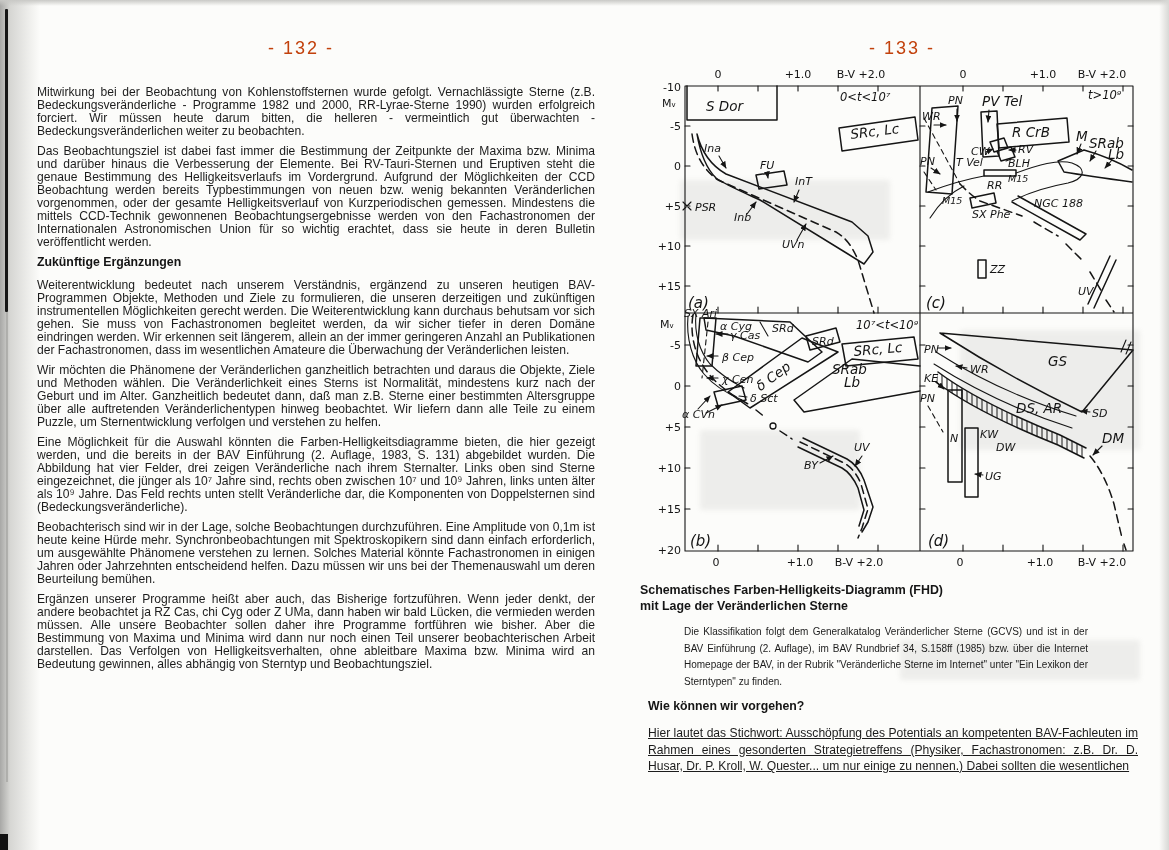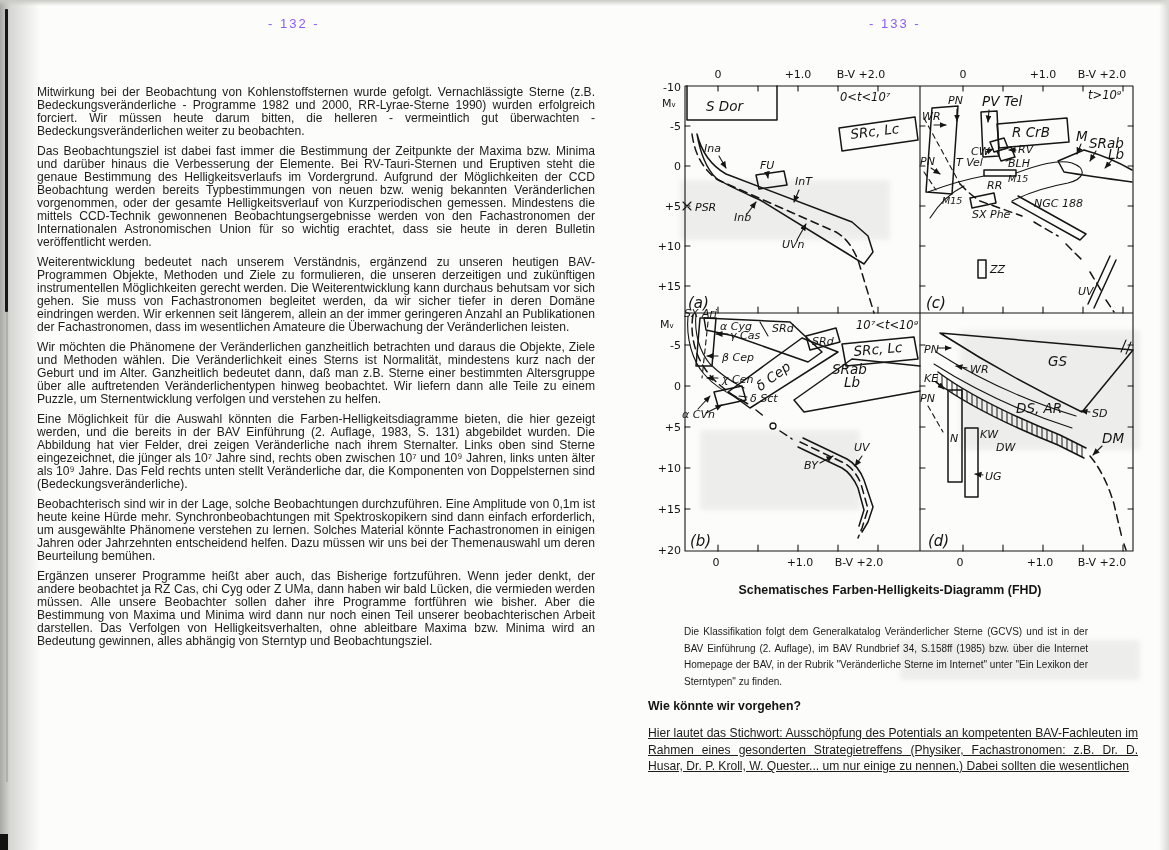--- a/index.html
+++ b/index.html
@@ -22,7 +22,7 @@
   .scan-blot{position:absolute;left:0;top:834px;width:8px;height:16px;background:#111;}
   .bleed{position:absolute;background:#8a8a86;filter:blur(2.5px);opacity:.12;border-radius:3px;pointer-events:none;}
 
-  .pagenum{position:absolute;top:16px;font-size:13px;letter-spacing:2px;color:#8b5cf6;}
+  .pagenum{position:absolute;top:38px;font-size:18px;letter-spacing:2px;color:#c2410c;}
   .col-left{position:absolute;left:37px;top:86px;width:558px;
     font-size:12.1px;line-height:13px;text-align:justify;}
   .col-left p{margin:0 0 7px 0;}

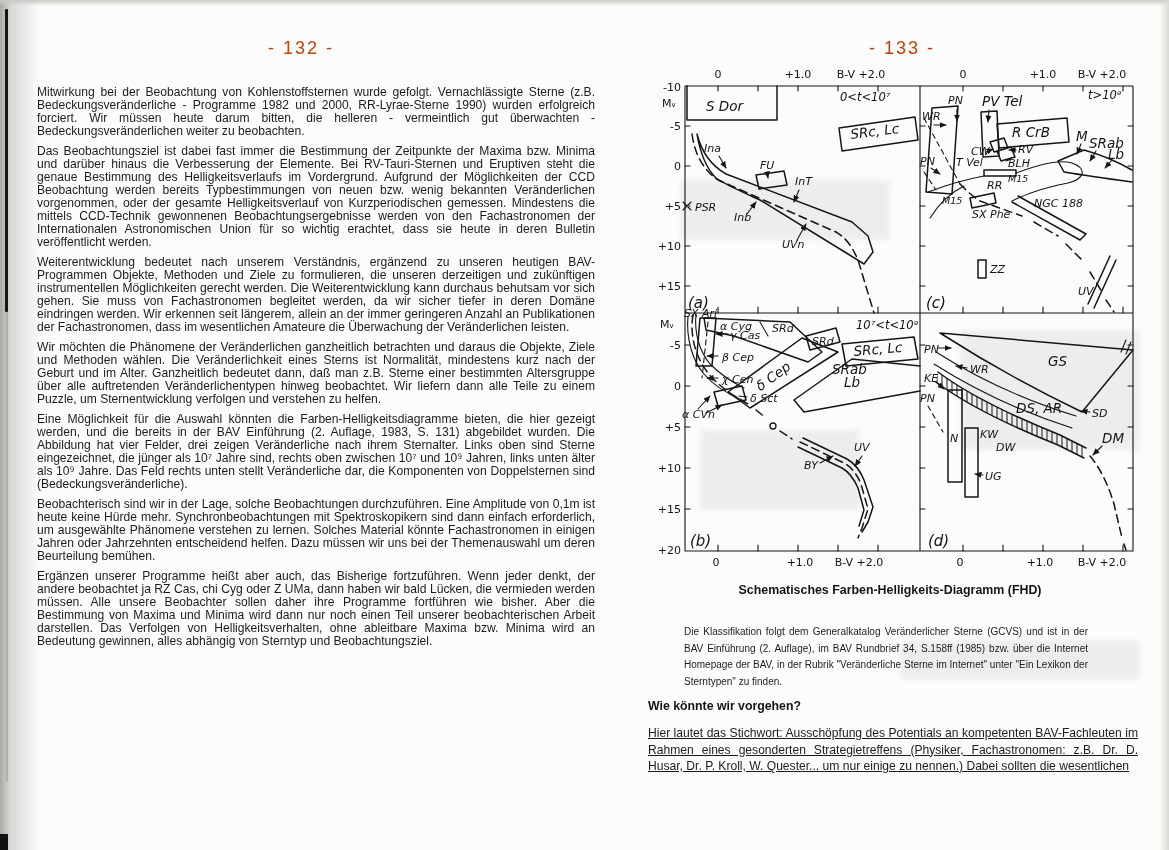--- a/index.html
+++ b/index.html
@@ -69,6 +69,7 @@
 <div class="col-left">
   <p>Mitwirkung bei der Beobachtung von Kohlenstoffsternen wurde gefolgt. Vernachlässigte Sterne (z.B. Bedeckungsveränderliche - Programme 1982 und 2000, RR-Lyrae-Sterne 1990) wurden erfolgreich forciert. Wir müssen heute darum bitten, die helleren - vermeintlich gut überwachten - Bedeckungsveränderlichen weiter zu beobachten.</p>
   <p>Das Beobachtungsziel ist dabei fast immer die Bestimmung der Zeitpunkte der Maxima bzw. Minima und darüber hinaus die Verbesserung der Elemente. Bei RV-Tauri-Sternen und Eruptiven steht die genaue Bestimmung des Helligkeitsverlaufs im Vordergrund. Aufgrund der Möglichkeiten der CCD Beobachtung werden bereits Typbestimmungen von neuen bzw. wenig bekannten Veränderlichen vorgenommen, oder der gesamte Helligkeitsverlauf von Kurzperiodischen gemessen. Mindestens die mittels CCD-Technik gewonnenen Beobachtungsergebnisse werden von den Fachastronomen der Internationalen Astronomischen Union für so wichtig erachtet, dass sie heute in deren Bulletin veröffentlicht werden.</p>
+  <h3>Zukünftige Ergänzungen</h3>
   <p>Weiterentwicklung bedeutet nach unserem Verständnis, ergänzend zu unseren heutigen BAV-Programmen Objekte, Methoden und Ziele zu formulieren, die unseren derzeitigen und zukünftigen instrumentellen Möglichkeiten gerecht werden. Die Weiterentwicklung kann durchaus behutsam vor sich gehen. Sie muss von Fachastronomen begleitet werden, da wir sicher tiefer in deren Domäne eindringen werden. Wir erkennen seit längerem, allein an der immer geringeren Anzahl an Publikationen der Fachastronomen, dass im wesentlichen Amateure die Überwachung der Veränderlichen leisten.</p>
   <p>Wir möchten die Phänomene der Veränderlichen ganzheitlich betrachten und daraus die Objekte, Ziele und Methoden wählen. Die Veränderlichkeit eines Sterns ist Normalität, mindestens kurz nach der Geburt und im Alter. Ganzheitlich bedeutet dann, daß man z.B. Sterne einer bestimmten Altersgruppe über alle auftretenden Veränderlichentypen hinweg beobachtet. Wir liefern dann alle Teile zu einem Puzzle, um Sternentwicklung verfolgen und verstehen zu helfen.</p>
   <p>Eine Möglichkeit für die Auswahl könnten die Farben-Helligkeitsdiagramme bieten, die hier gezeigt werden, und die bereits in der BAV Einführung (2. Auflage, 1983, S. 131) abgebildet wurden. Die Abbildung hat vier Felder, drei zeigen Veränderliche nach ihrem Sternalter. Links oben sind Sterne eingezeichnet, die jünger als 10⁷ Jahre sind, rechts oben zwischen 10⁷ und 10⁹ Jahren, links unten älter als 10⁹ Jahre. Das Feld rechts unten stellt Veränderliche dar, die Komponenten von Doppelsternen sind (Bedeckungsveränderliche).</p>

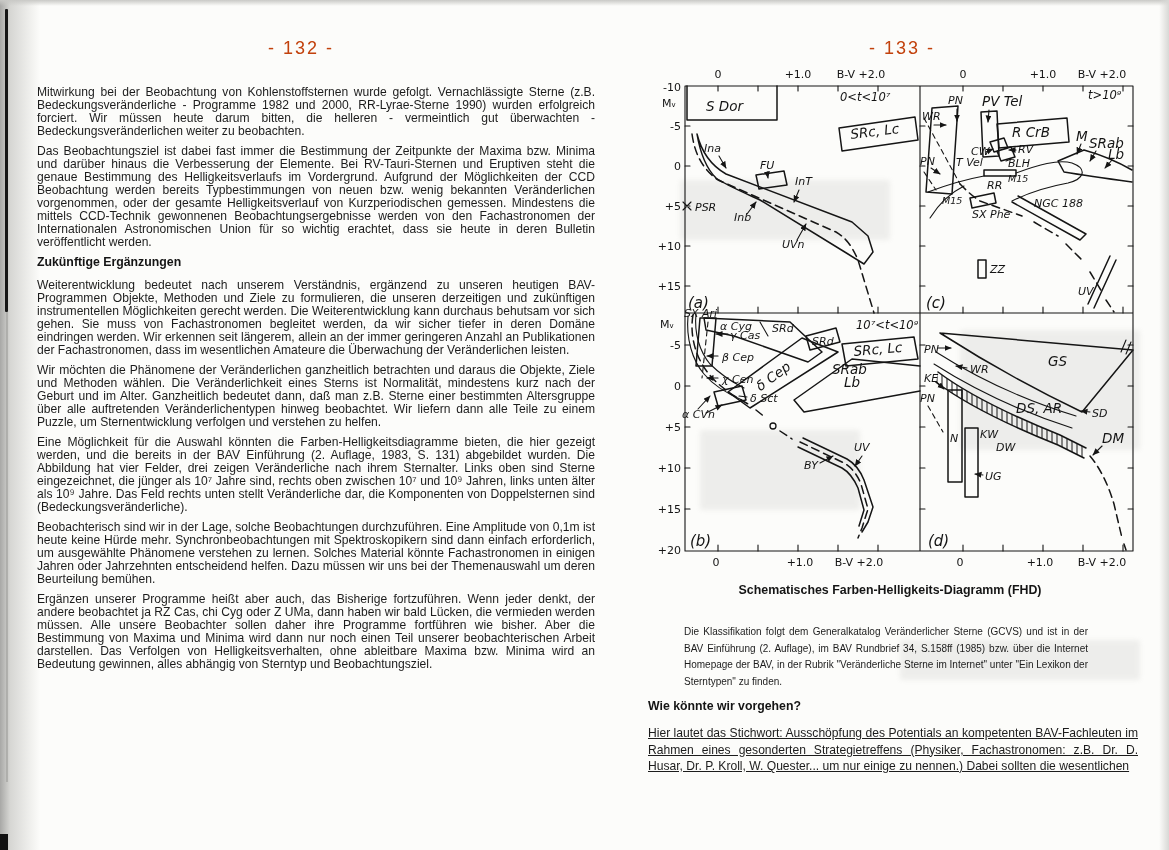--- a/index.html
+++ b/index.html
@@ -28,7 +28,7 @@
   .col-left p{margin:0 0 7px 0;}
   .col-left h3{margin:3px 0 10px 0;font-size:12.3px;font-weight:bold;color:#141414;}
 
-  .caption{position:absolute;left:640px;top:582px;width:500px;text-align:center;
+  .caption{position:absolute;left:640px;top:582px;width:500px;
     font-size:12.4px;font-weight:bold;line-height:16px;color:#151515;}
   .r-para1{position:absolute;left:684px;top:624px;width:404px;
     font-size:10px;line-height:16.5px;text-align:justify;}

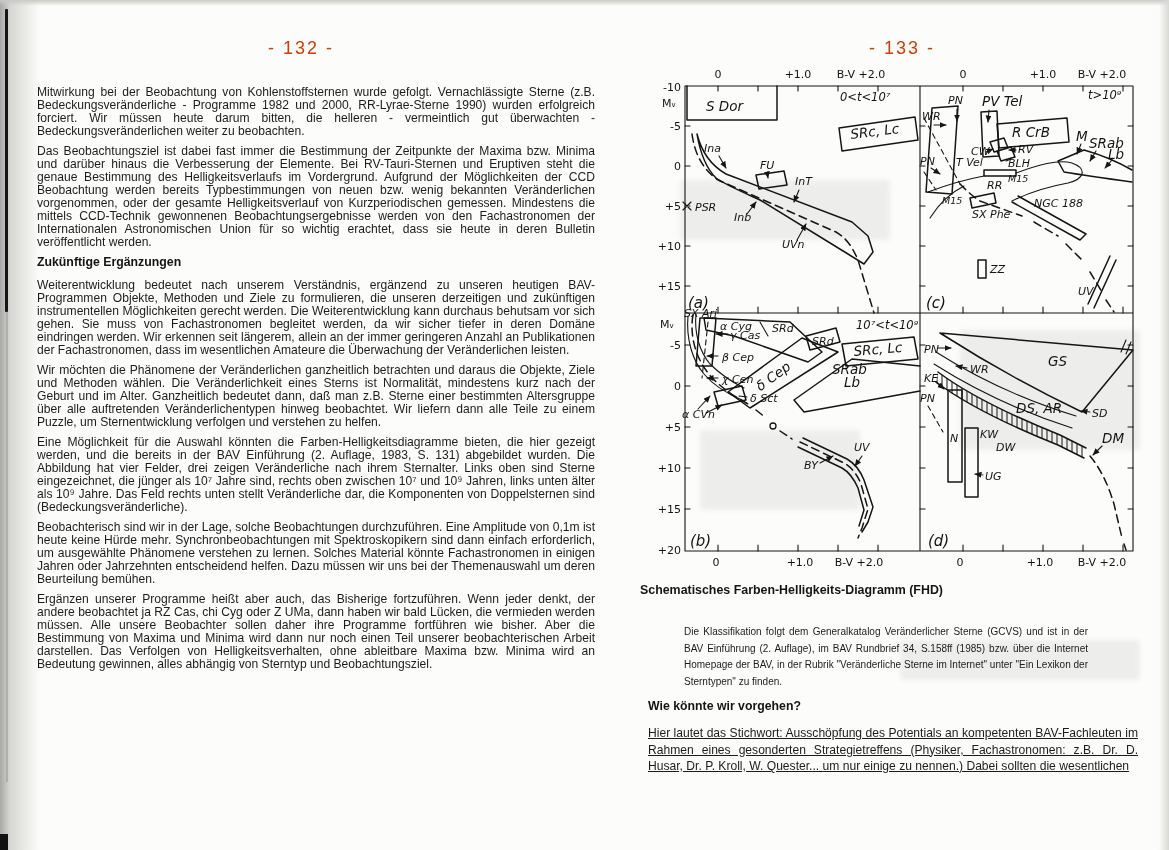--- a/index.html
+++ b/index.html
@@ -274,6 +274,7 @@
 
 <div class="caption">
   <div>Schematisches Farben-Helligkeits-Diagramm (FHD)</div>
+  <div>mit Lage der Veränderlichen Sterne</div>
 </div>
 
 <div class="r-para1">Die Klassifikation folgt dem Generalkatalog Veränderlicher Sterne (GCVS) und ist in der BAV Einführung (2. Auflage), im BAV Rundbrief 34, S.158ff (1985) bzw. über die Internet Homepage der BAV, in der Rubrik "Veränderliche Sterne im Internet" unter "Ein Lexikon der Sterntypen" zu finden.</div>

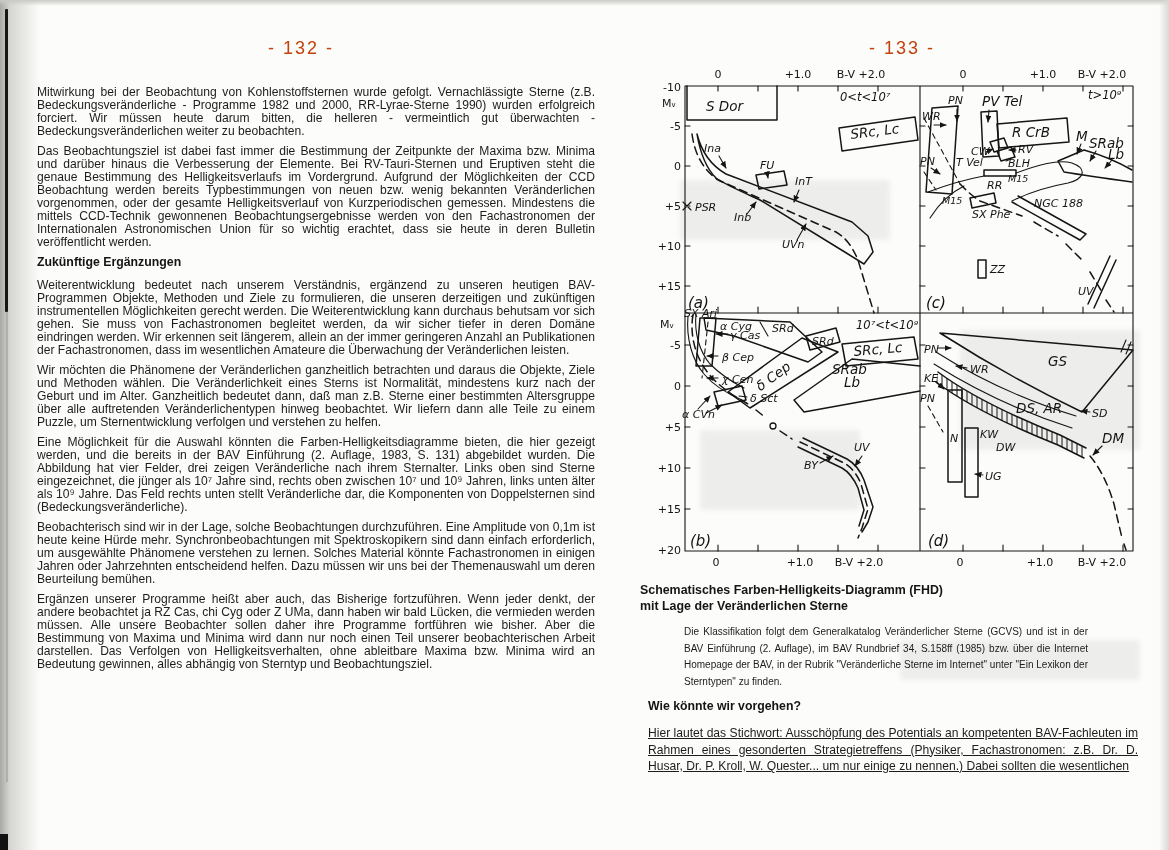--- a/index.html
+++ b/index.html
@@ -278,7 +278,7 @@
 </div>
 
 <div class="r-para1">Die Klassifikation folgt dem Generalkatalog Veränderlicher Sterne (GCVS) und ist in der BAV Einführung (2. Auflage), im BAV Rundbrief 34, S.158ff (1985) bzw. über die Internet Homepage der BAV, in der Rubrik "Veränderliche Sterne im Internet" unter "Ein Lexikon der Sterntypen" zu finden.</div>
-<div class="r-head">Wie könnte wir vorgehen?</div>
+<div class="r-head">Wie können wir vorgehen?</div>
 <div class="r-para2">Hier lautet das Stichwort: Ausschöpfung des Potentials an kompetenten BAV-Fachleuten im Rahmen eines gesonderten Strategietreffens (Physiker, Fachastronomen: z.B. Dr. D. Husar, Dr. P. Kroll, W. Quester... um nur einige zu nennen.) Dabei sollten die wesentlichen</div>
 
 </body></html>

